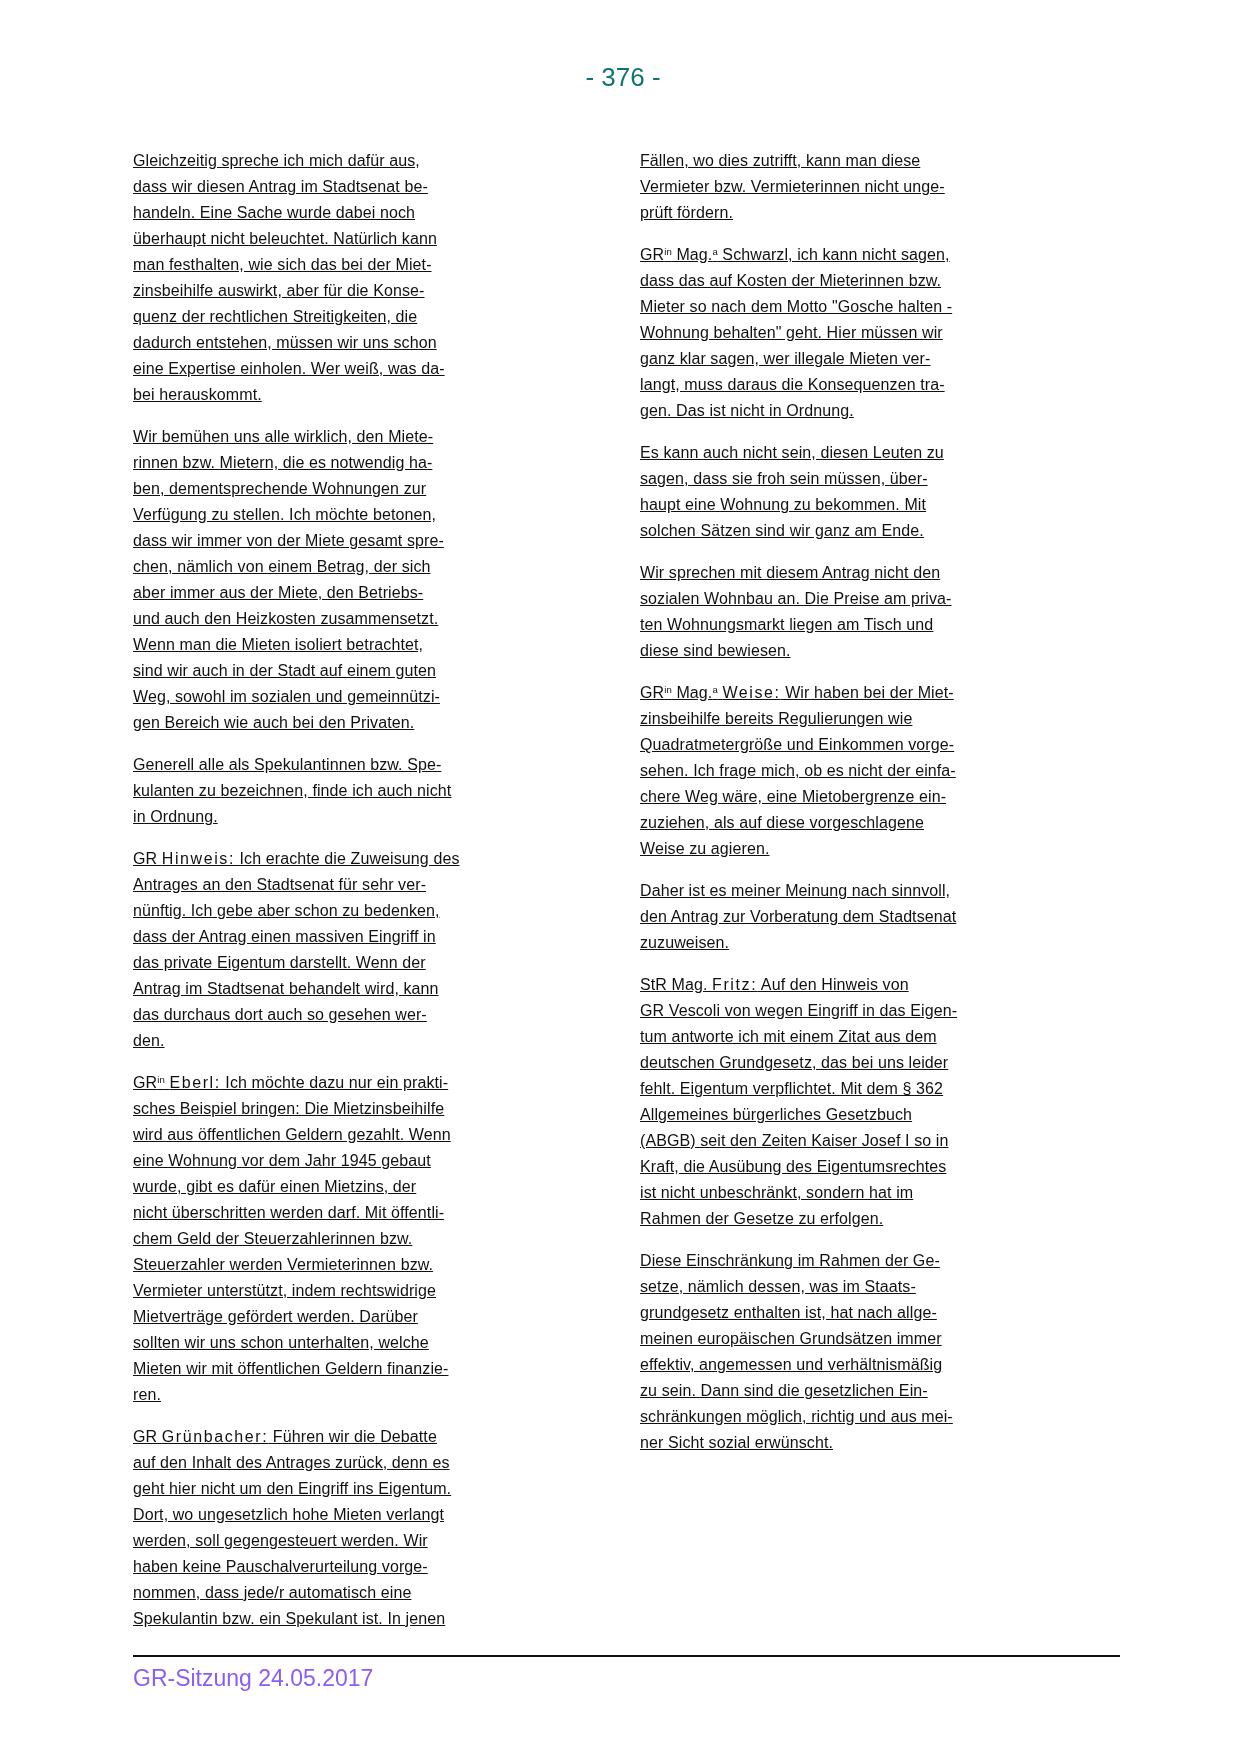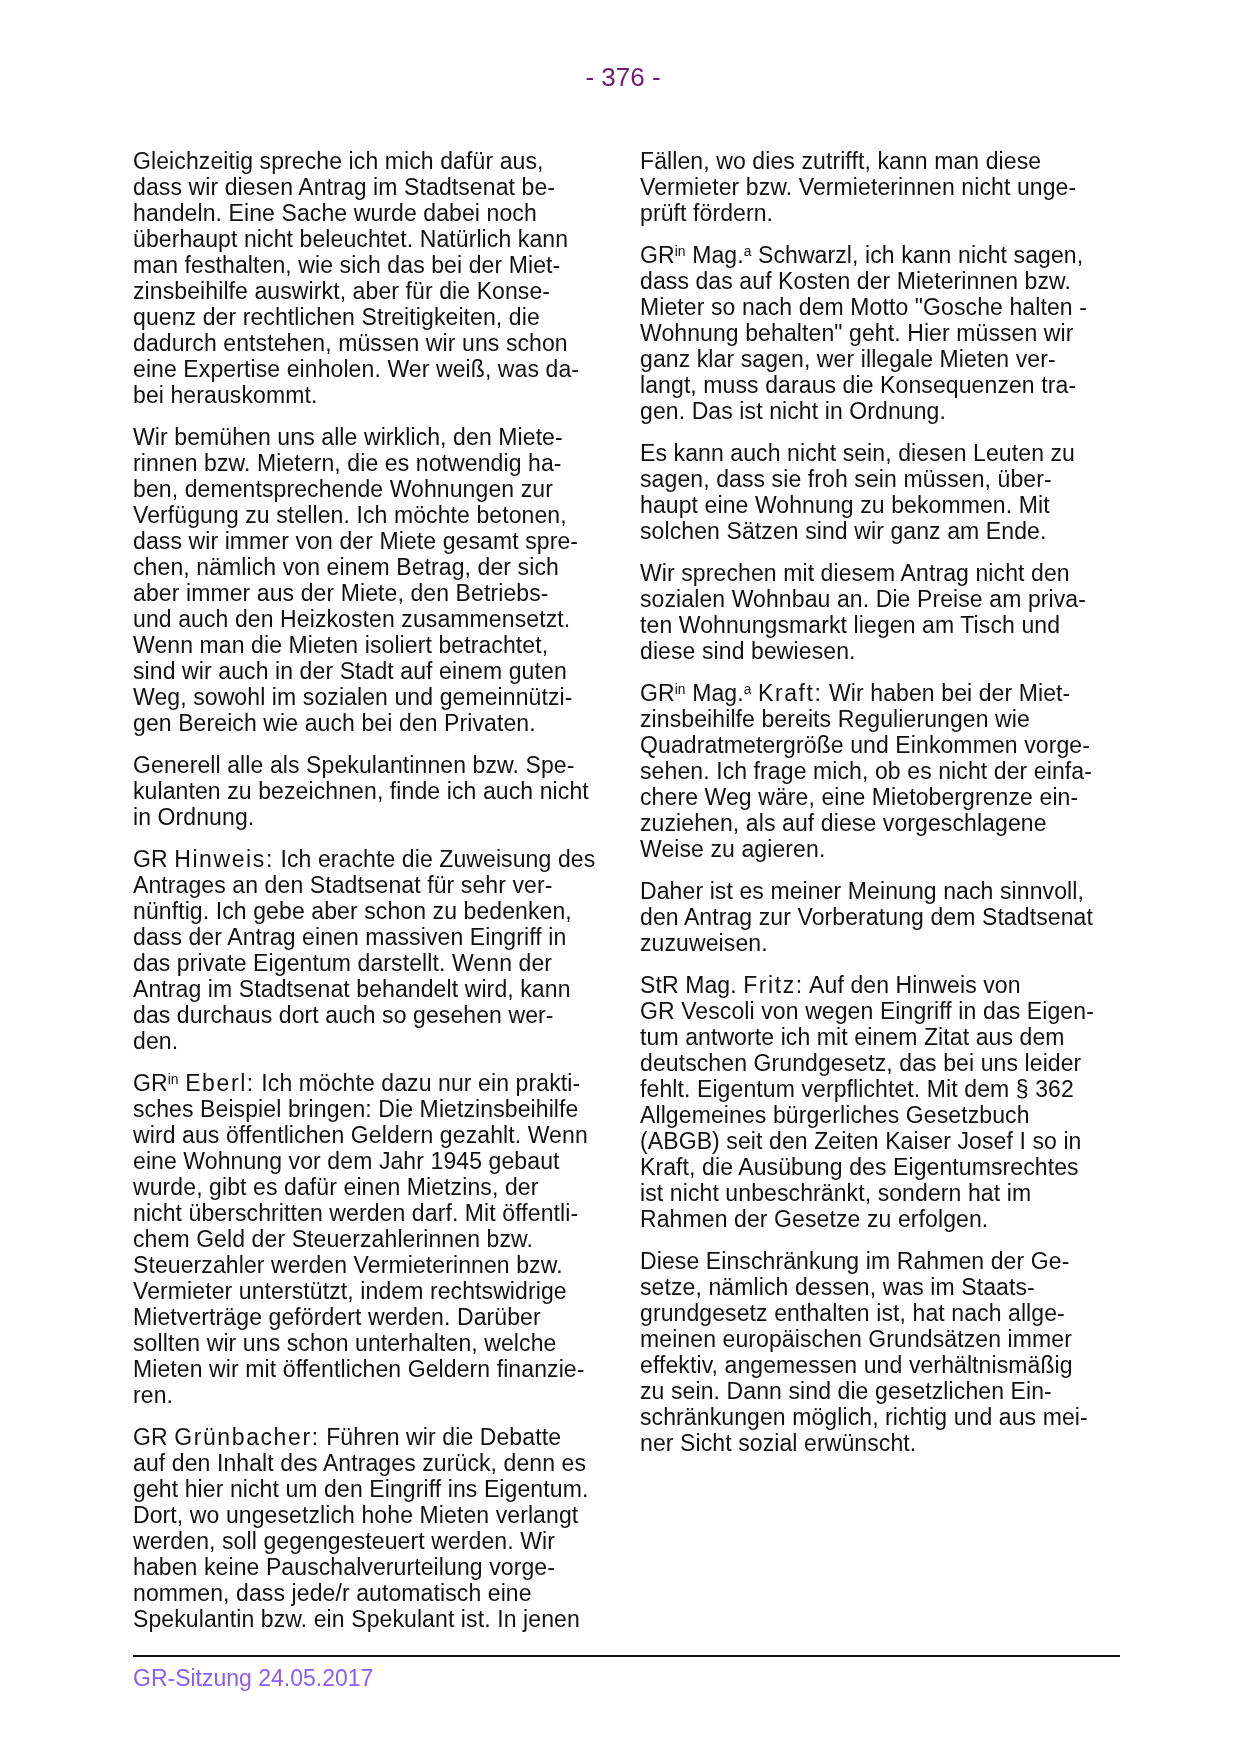--- a/index.html
+++ b/index.html
@@ -25,7 +25,7 @@
     text-align: center;
     font-size: 26px;
     line-height: 28px;
-    color: #701a75;
+    color: #0f766e;
   }
   .columns {
     position: absolute;

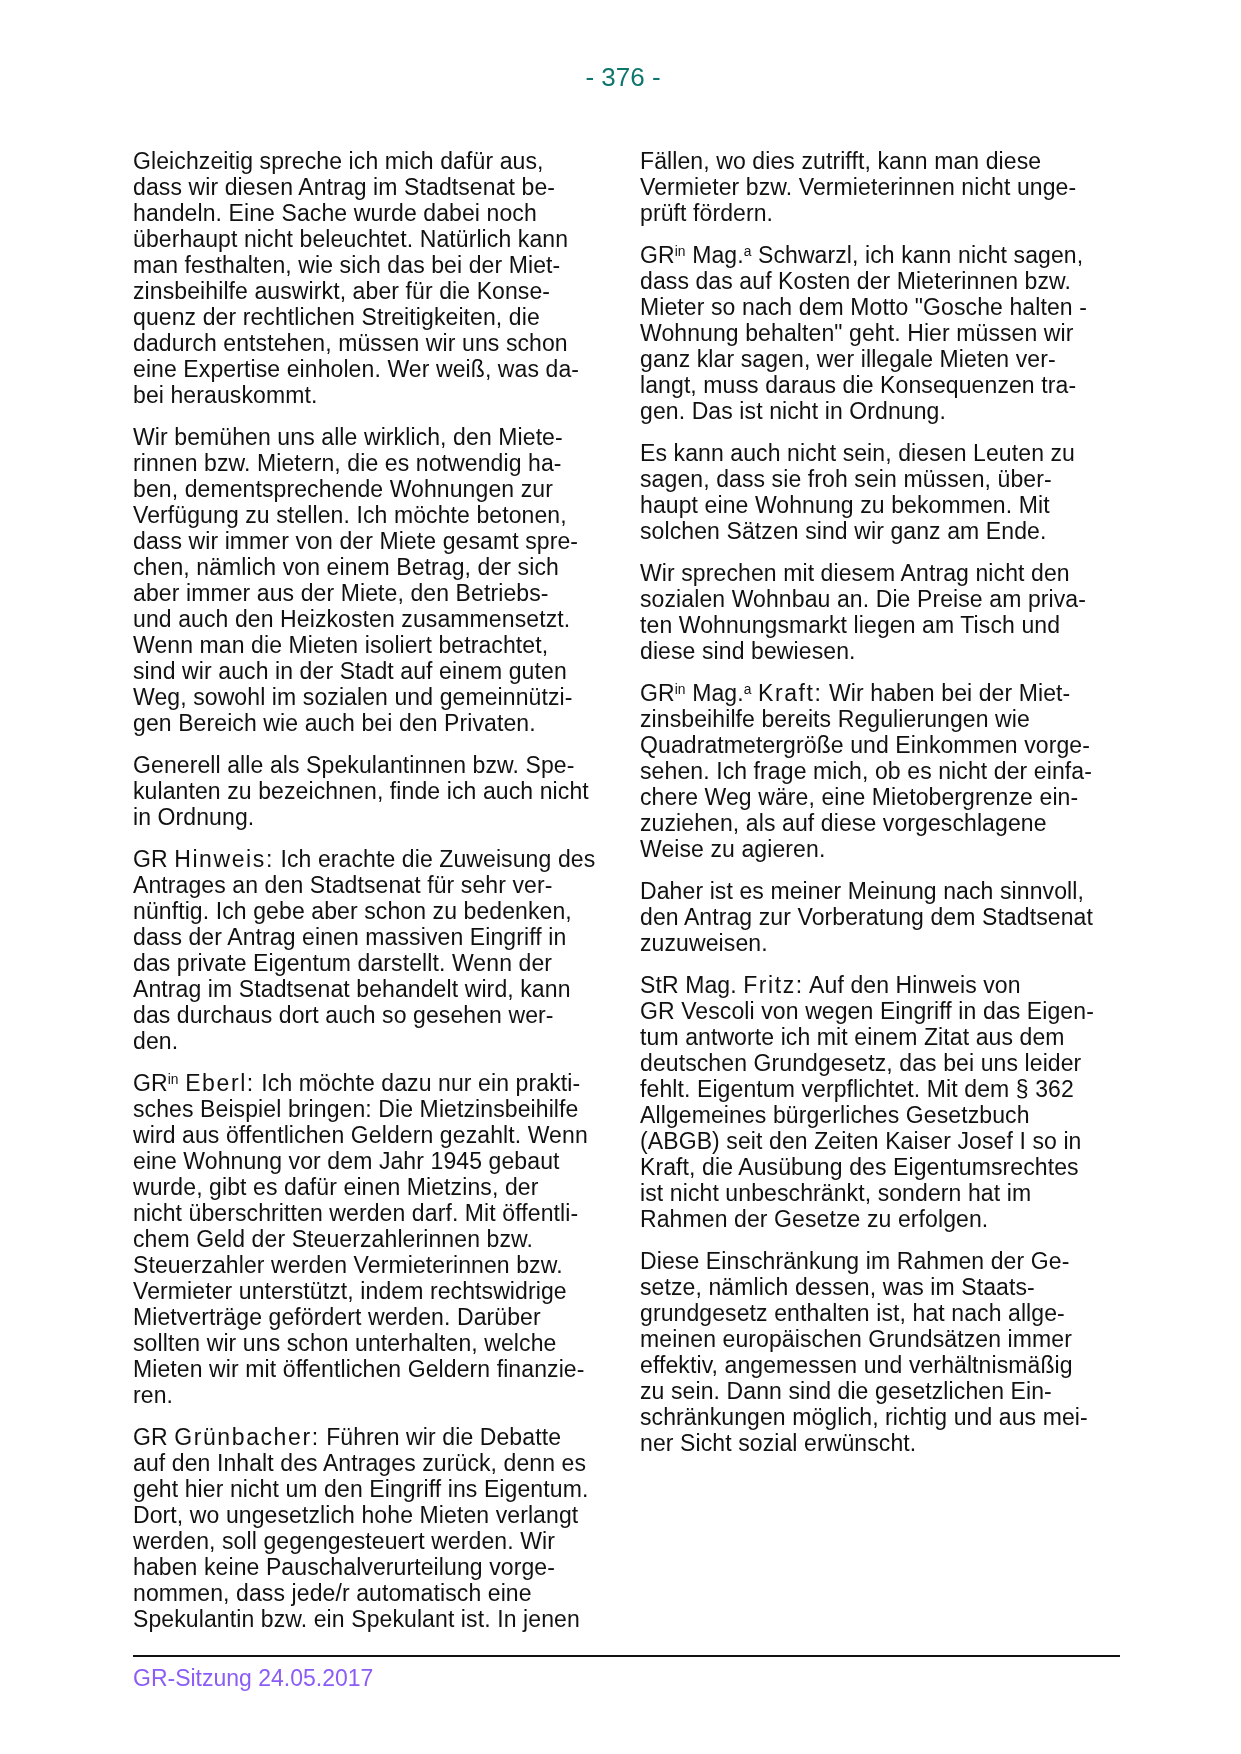--- a/index.html
+++ b/index.html
@@ -41,10 +41,11 @@
   .col-right { left: 640px; width: 470px; }
   .para {
     margin: 0 0 16px 0;
-    font-size: 23px;
+    font-size: 16px;
     line-height: 26px;
     white-space: pre;        
     letter-spacing: 0.1px;
+    text-decoration: underline;
   }
   .para sup {
     font-size: 0.6em;

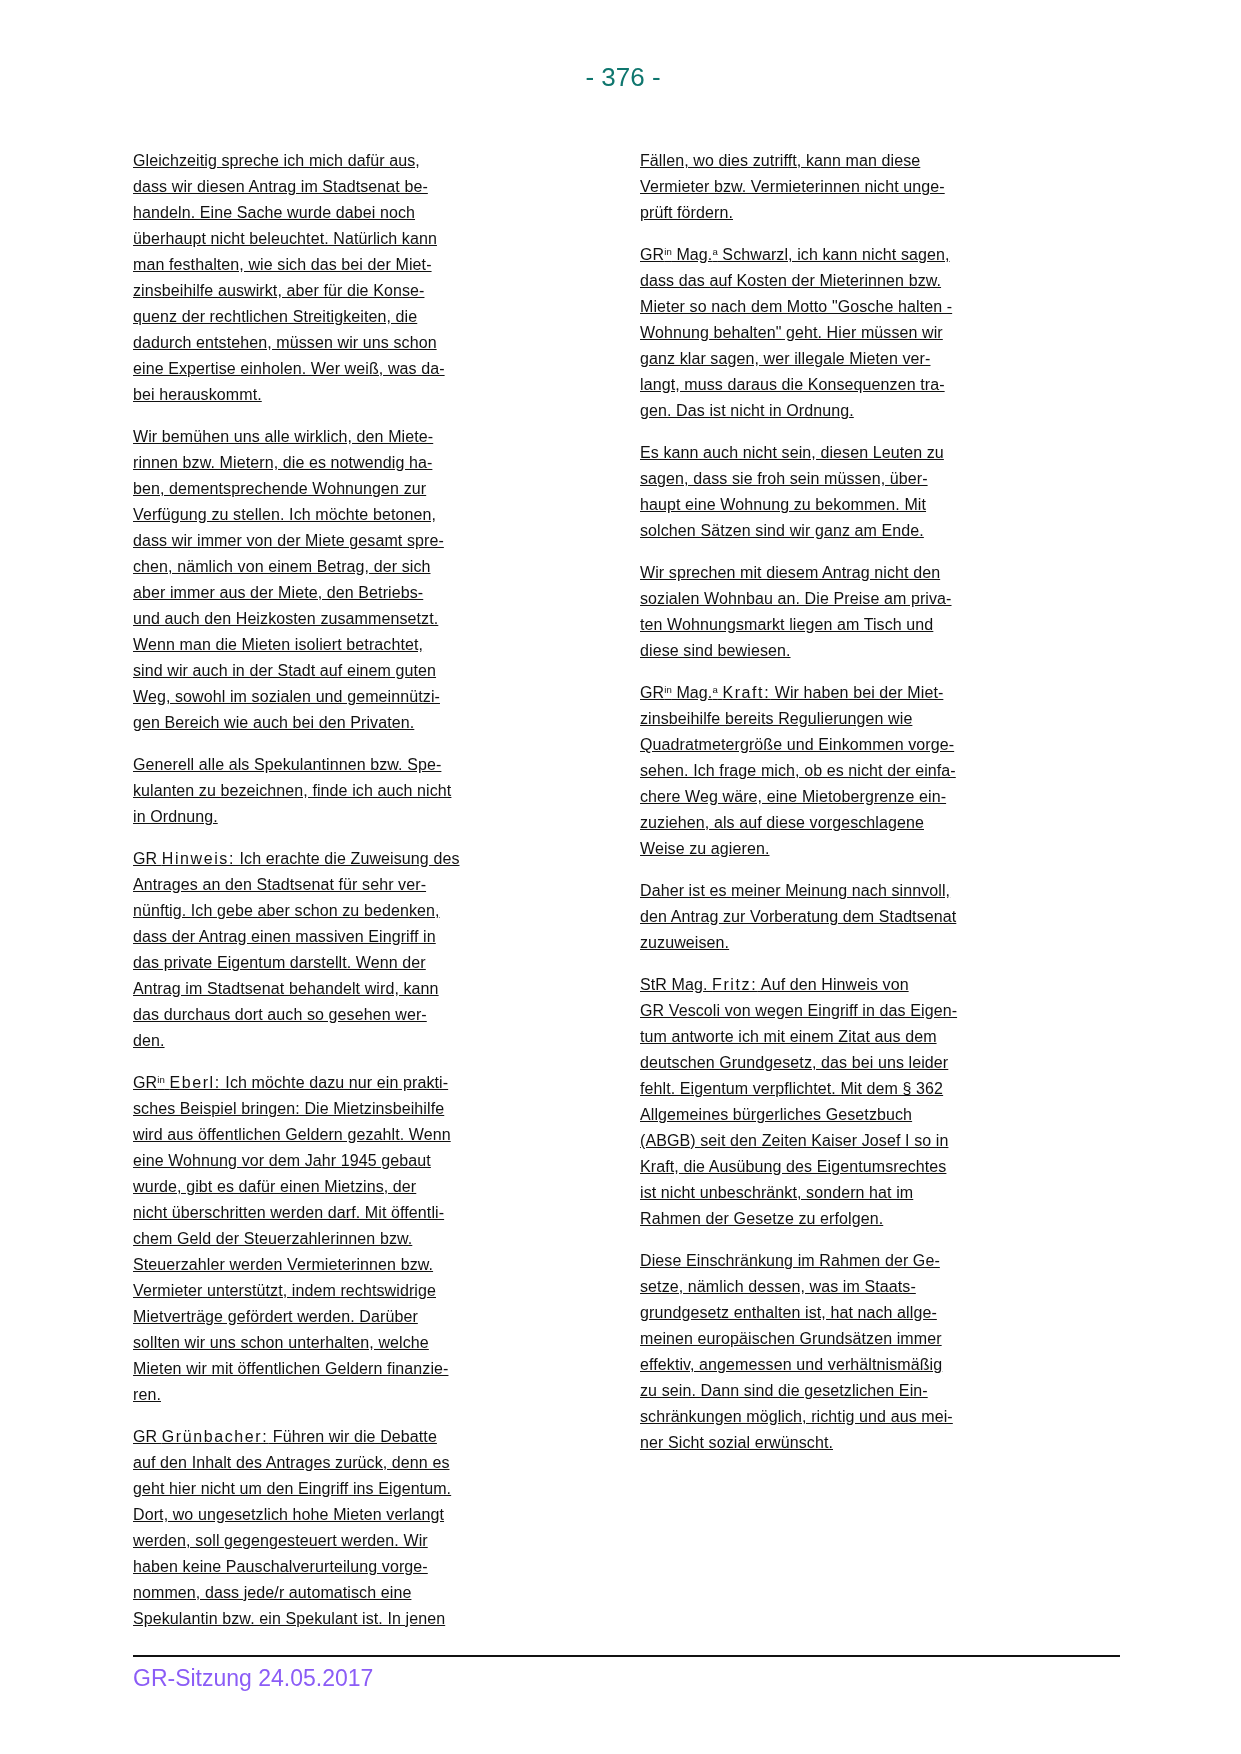--- a/index.html
+++ b/index.html
@@ -157,7 +157,7 @@
 sozialen Wohnbau an. Die Preise am priva-
 ten Wohnungsmarkt liegen am Tisch und
 diese sind bewiesen.</p>
-        <p class="para">GR<sup>in</sup> Mag.<sup>a</sup> <span class="sperr">Kraft:</span> Wir haben bei der Miet-
+        <p class="para">GR<sup>in</sup> Mag.<sup>a</sup> <span class="sperr">Weise:</span> Wir haben bei der Miet-
 zinsbeihilfe bereits Regulierungen wie
 Quadratmetergröße und Einkommen vorge-
 sehen. Ich frage mich, ob es nicht der einfa-

